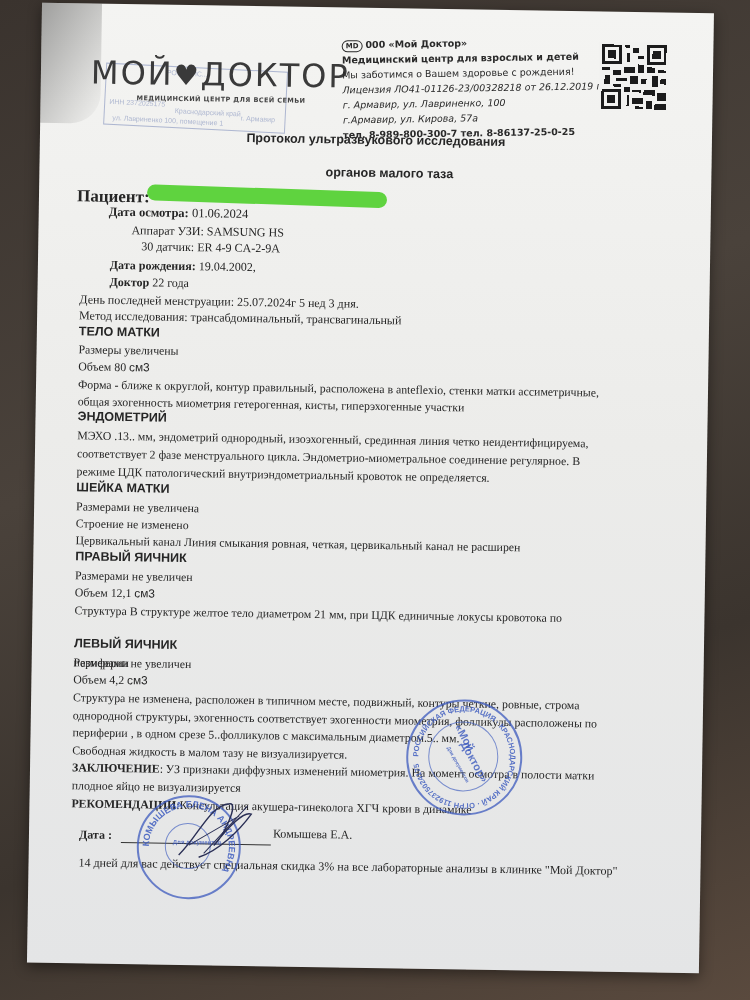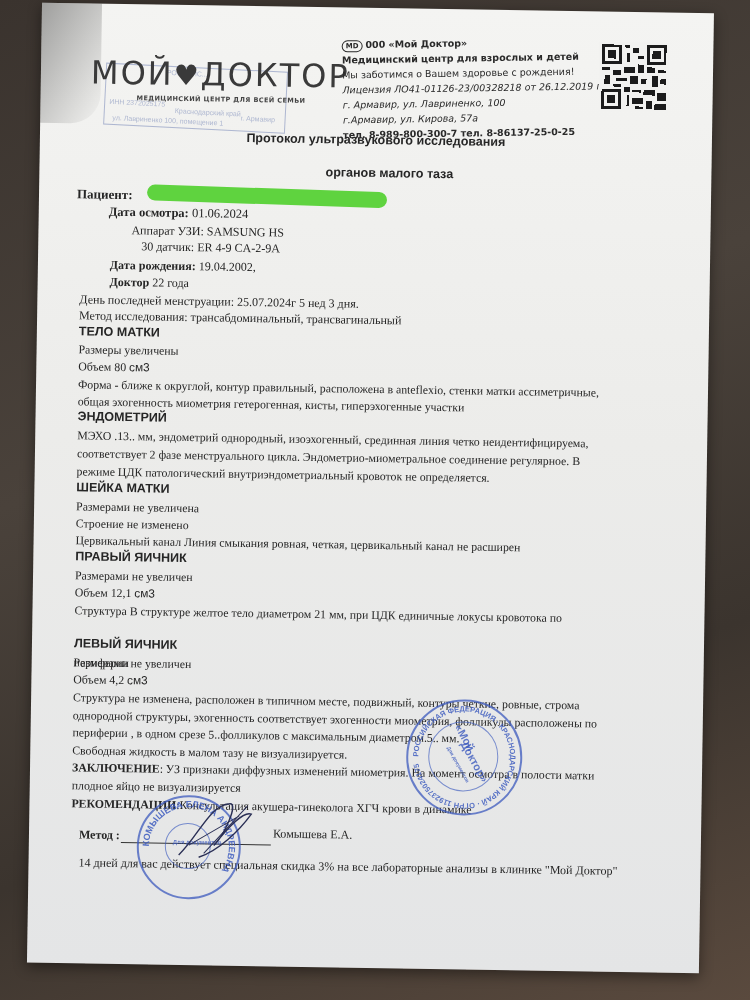--- a/index.html
+++ b/index.html
@@ -122,7 +122,7 @@
   <div class="abs title" style="top:125px">Протокол ультразвукового исследования</div>
   <div class="abs title" style="top:158px;left:14px">органов малого таза</div>
 
-  <div class="abs f" style="left:38px;top:183px;font-size:13px"><b>Пациент:</b></div>
+  <div class="abs f" style="left:38px;top:183px;font-size:17px"><b>Пациент:</b></div>
   <div class="abs green-mark"></div>
   <div class="abs f" style="left:70px;top:201px;font-size:12.5px"><b>Дата осмотра:</b> <span>01.06.2024</span></div>
   <div class="abs f" style="left:93px;top:219px"><span>Аппарат УЗИ:</span> <span>SAMSUNG HS</span></div>

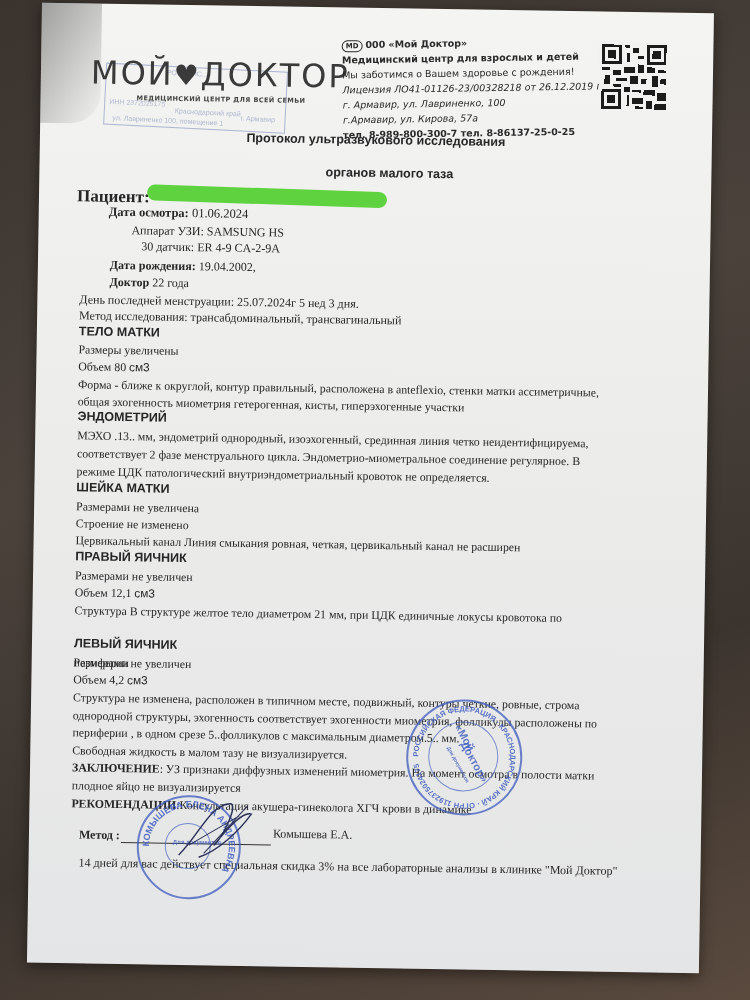--- a/index.html
+++ b/index.html
@@ -170,7 +170,7 @@
     <b>РЕКОМЕНДАЦИИ</b><span>:Консультация акушера-гинеколога  ХГЧ крови в динамике</span>
   </div>
 
-  <div class="abs f" style="left:50px;top:824px"><b>Метод :</b></div>
+  <div class="abs f" style="left:50px;top:824px"><b>Дата :</b></div>
   <div class="abs sig-line" style="left:92px;top:838px;width:150px"></div>
   <div class="abs f" style="left:244px;top:820px">Комышева Е.А.</div>
 

